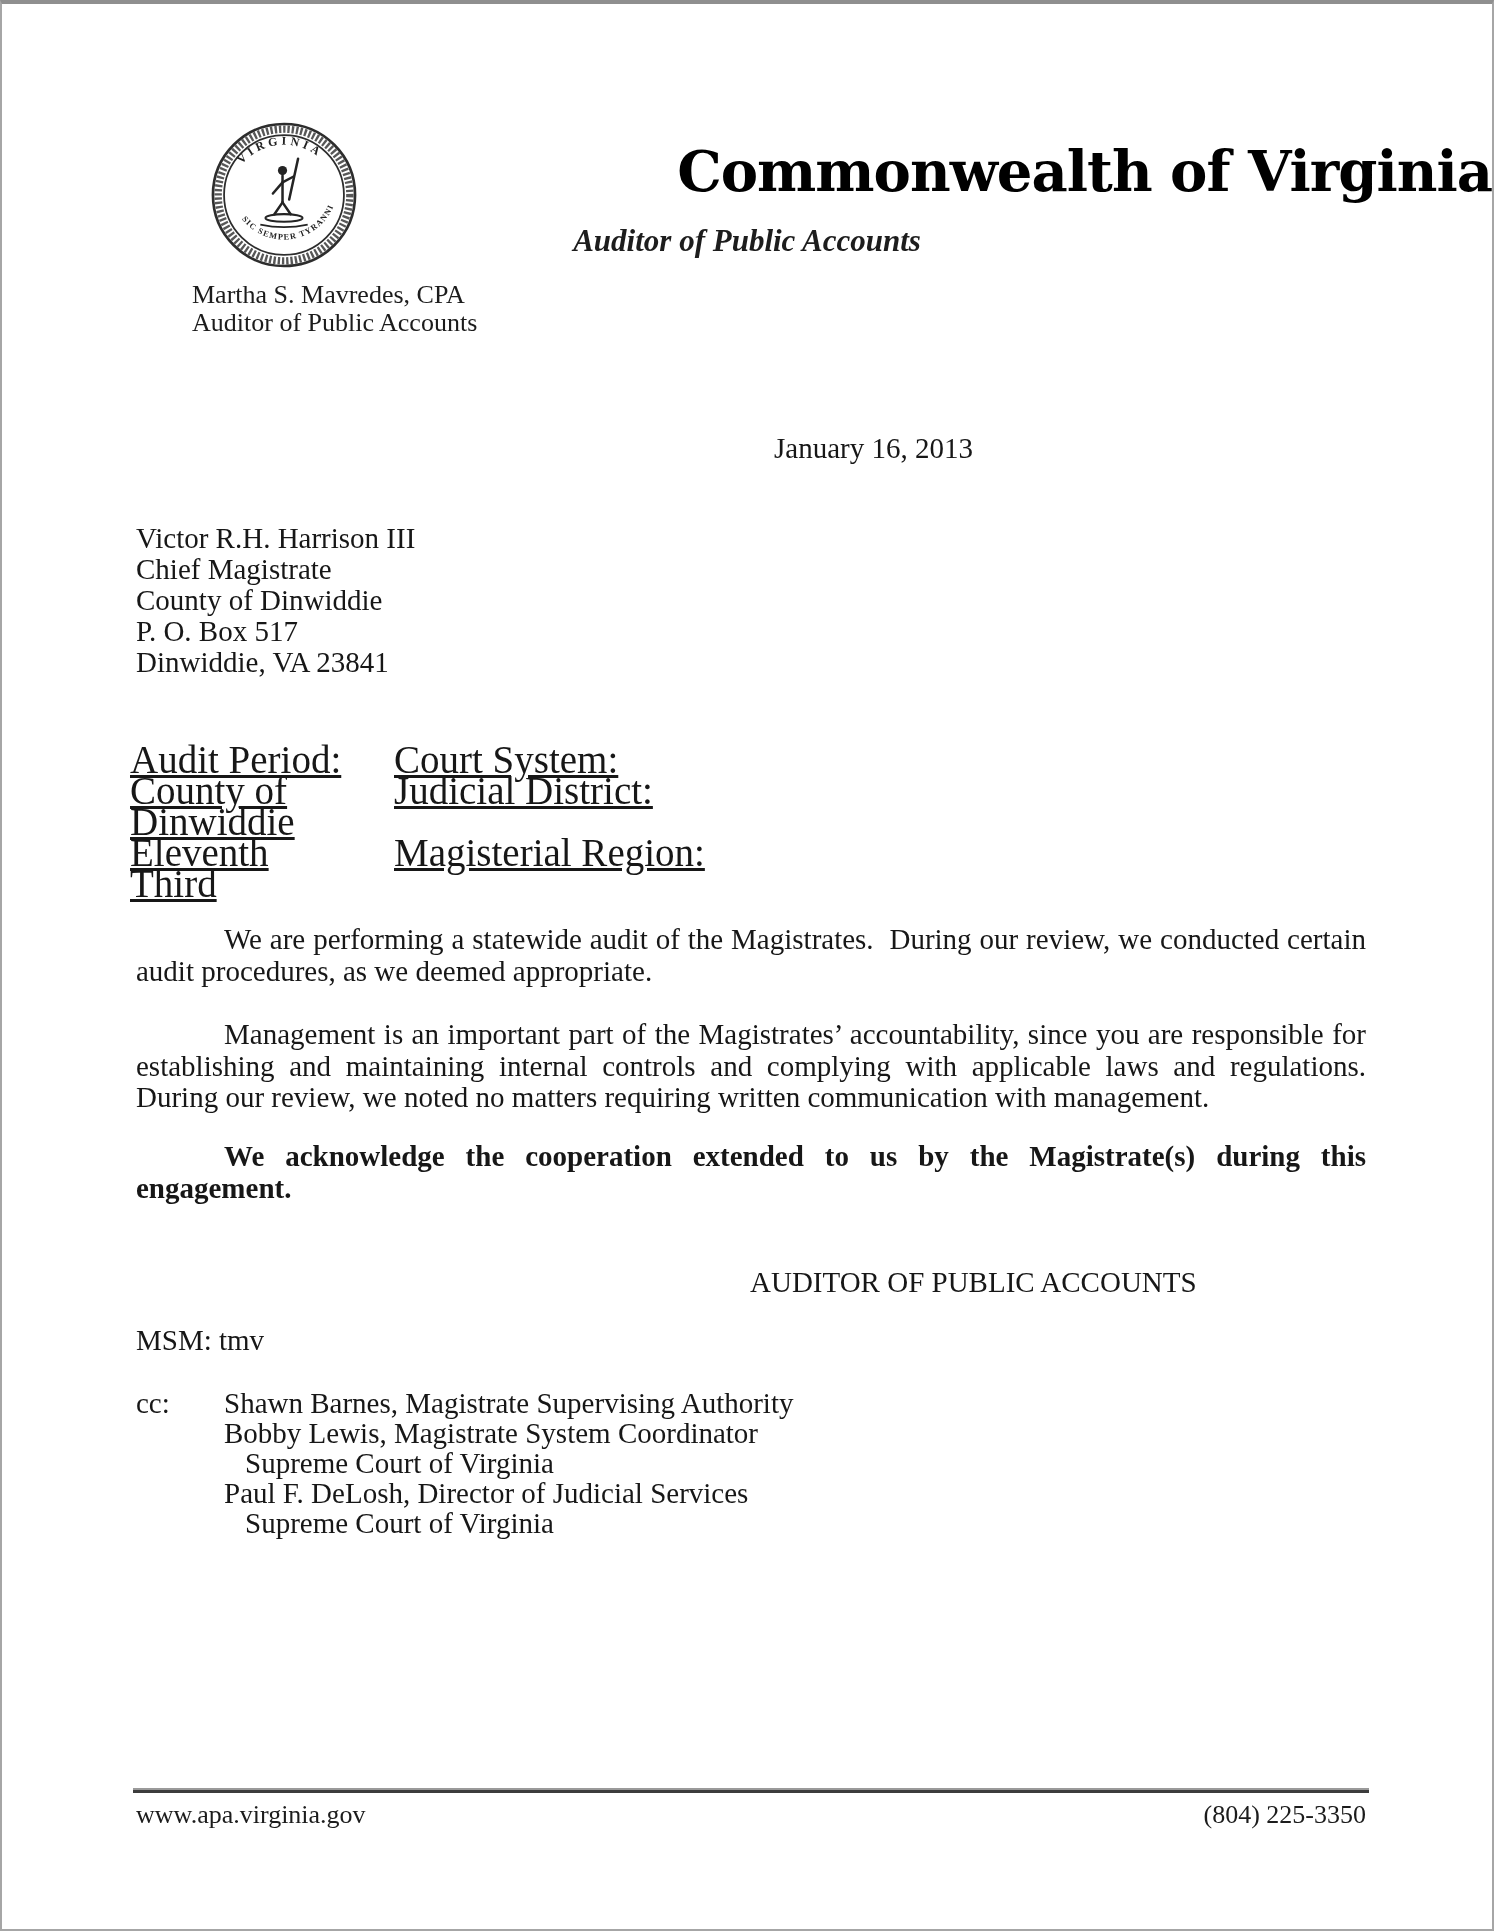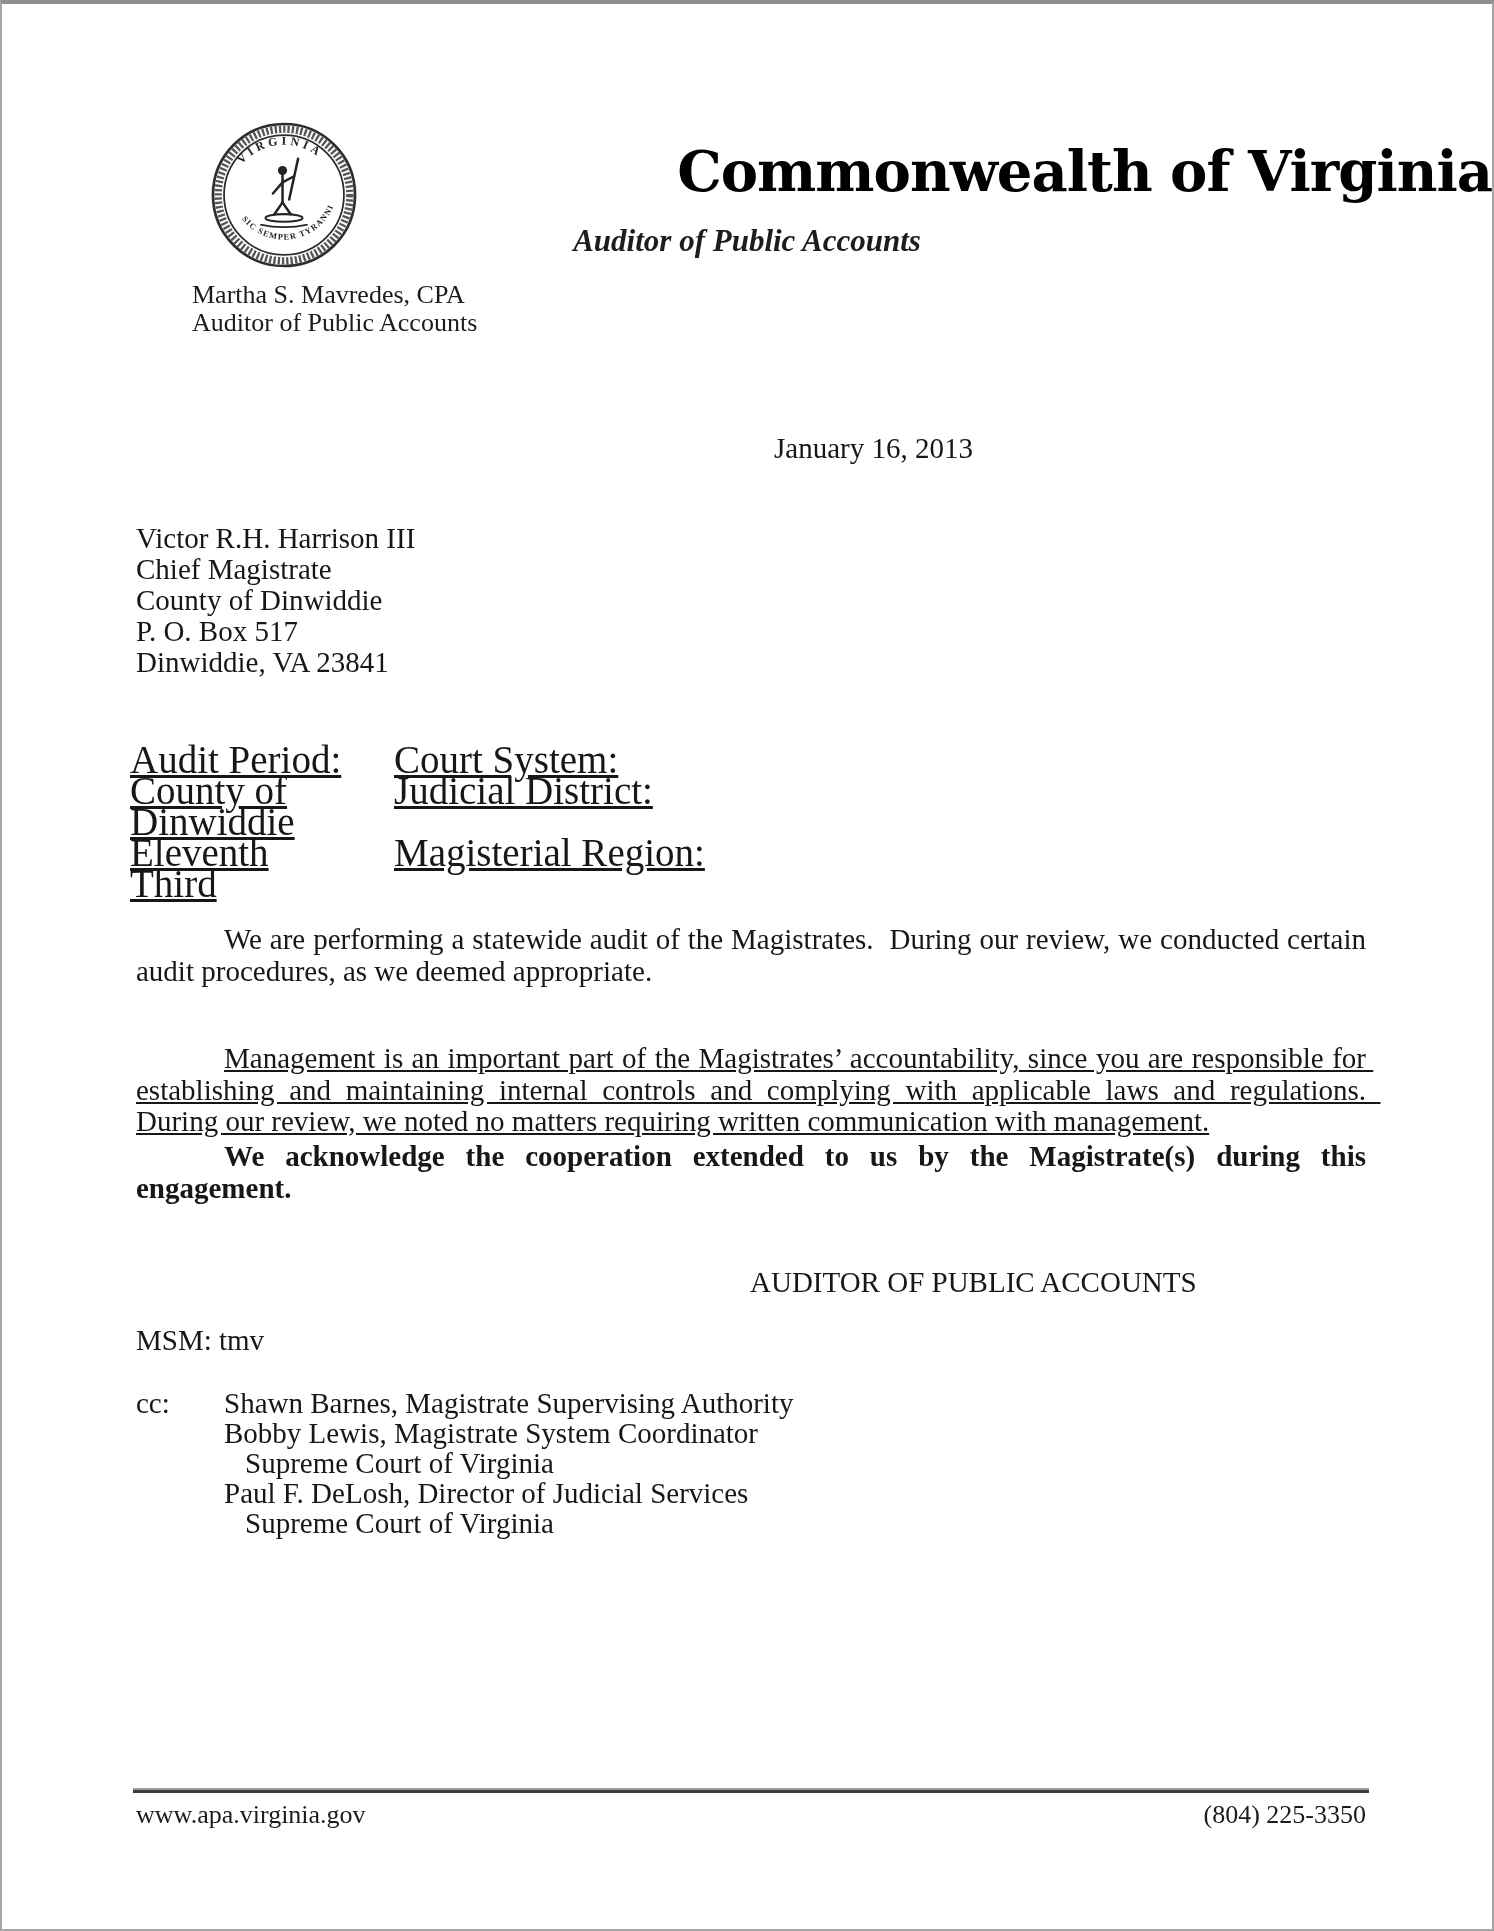--- a/index.html
+++ b/index.html
@@ -100,7 +100,7 @@
     white-space: pre-wrap;
   }
   .para-1 { top: 920px; }
-  .para-2 { top: 1039px; text-decoration: underline; }
+  .para-2 { top: 1015px; }
   .para-3 { top: 1137px; font-weight: bold; }
 
   .signature-line {

